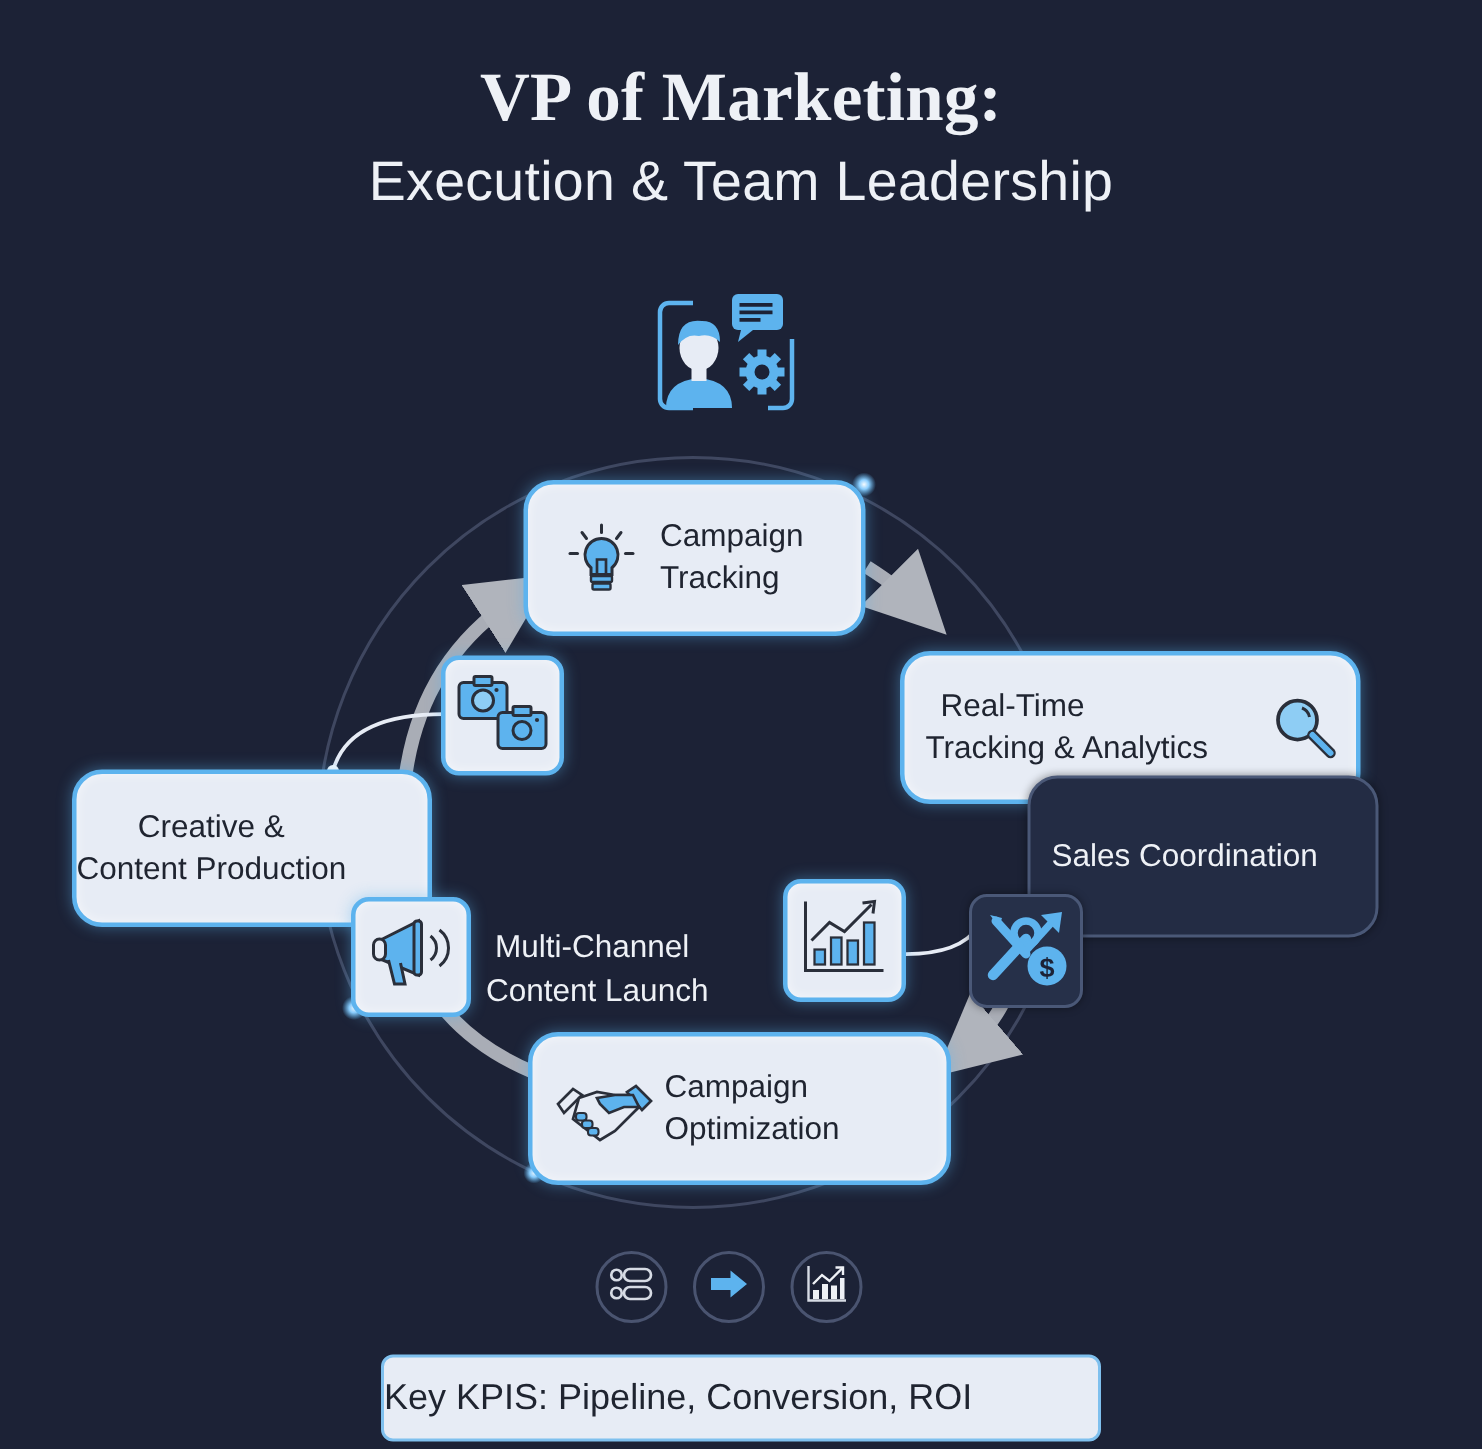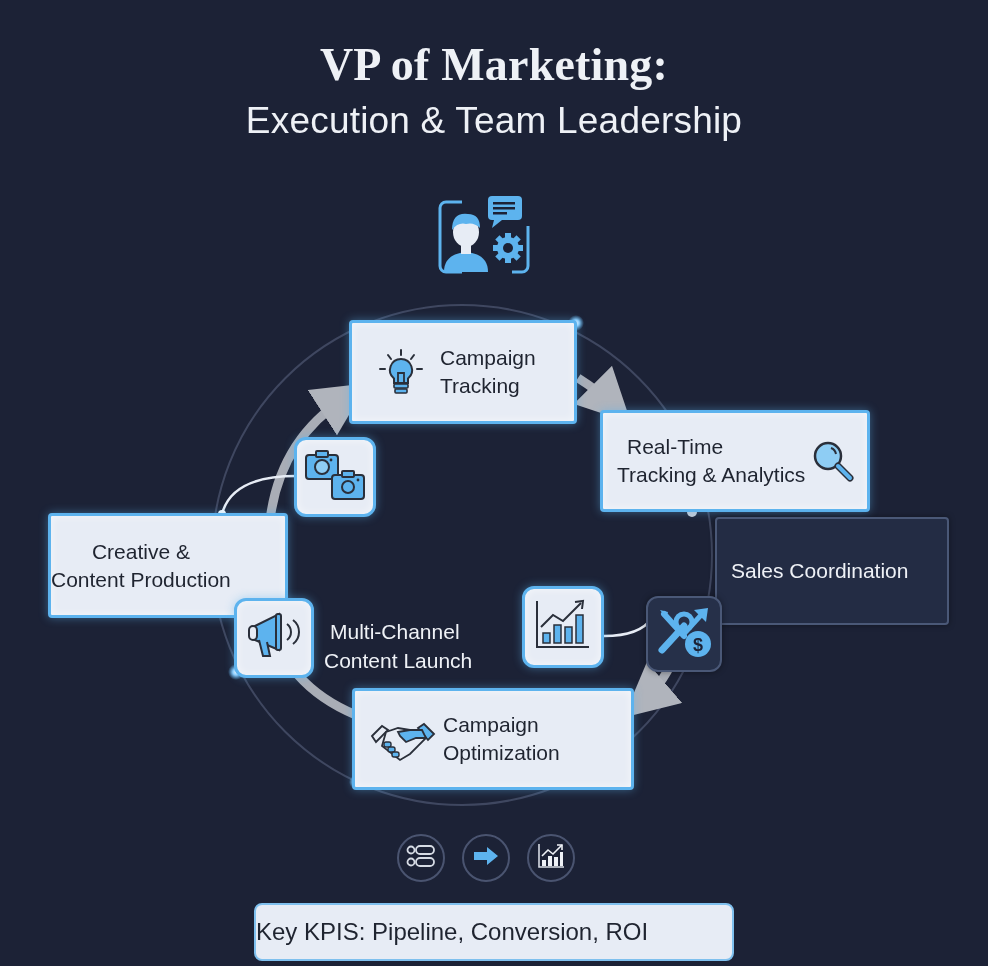--- a/index.html
+++ b/index.html
@@ -22,7 +22,7 @@
     position:absolute; box-sizing:border-box;
     background:#e7ecf5;
     border:3px solid #5db3ee;
-    border-radius:4px;
+    border-radius:20px;
     box-shadow:0 0 10px rgba(93,179,238,0.45), inset 0 0 8px rgba(255,255,255,0.6);
     color:#1f2430;
     display:flex; align-items:center;

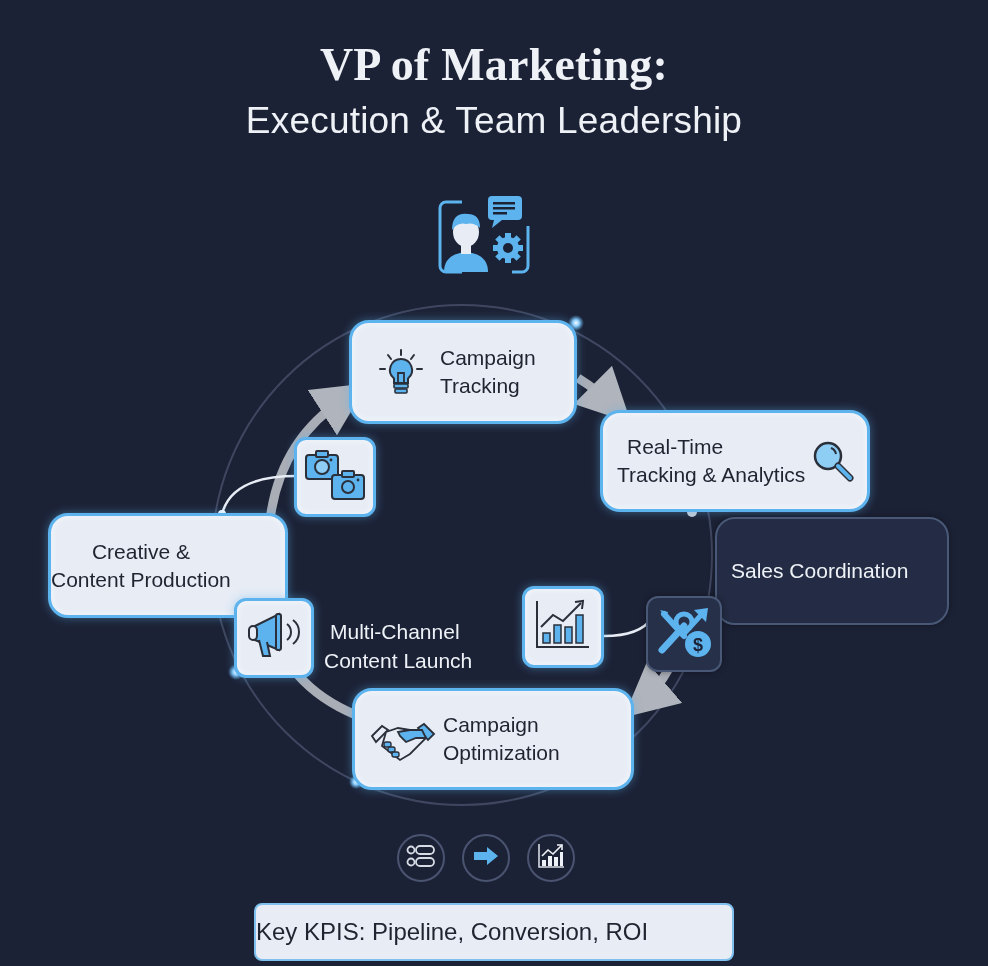--- a/index.html
+++ b/index.html
@@ -134,7 +134,7 @@
   </div>
 </div>
 
-<div class="card" style="left:600px;top:410px;width:270px;height:102px;">
+<div class="card" style="left:600px;top:434px;width:307px;height:102px;">
   <div class="lbl" style="padding-left:14px;">
     <div style="padding-left:10px;">Real-Time</div>
     <div>Tracking &amp; Analytics</div>

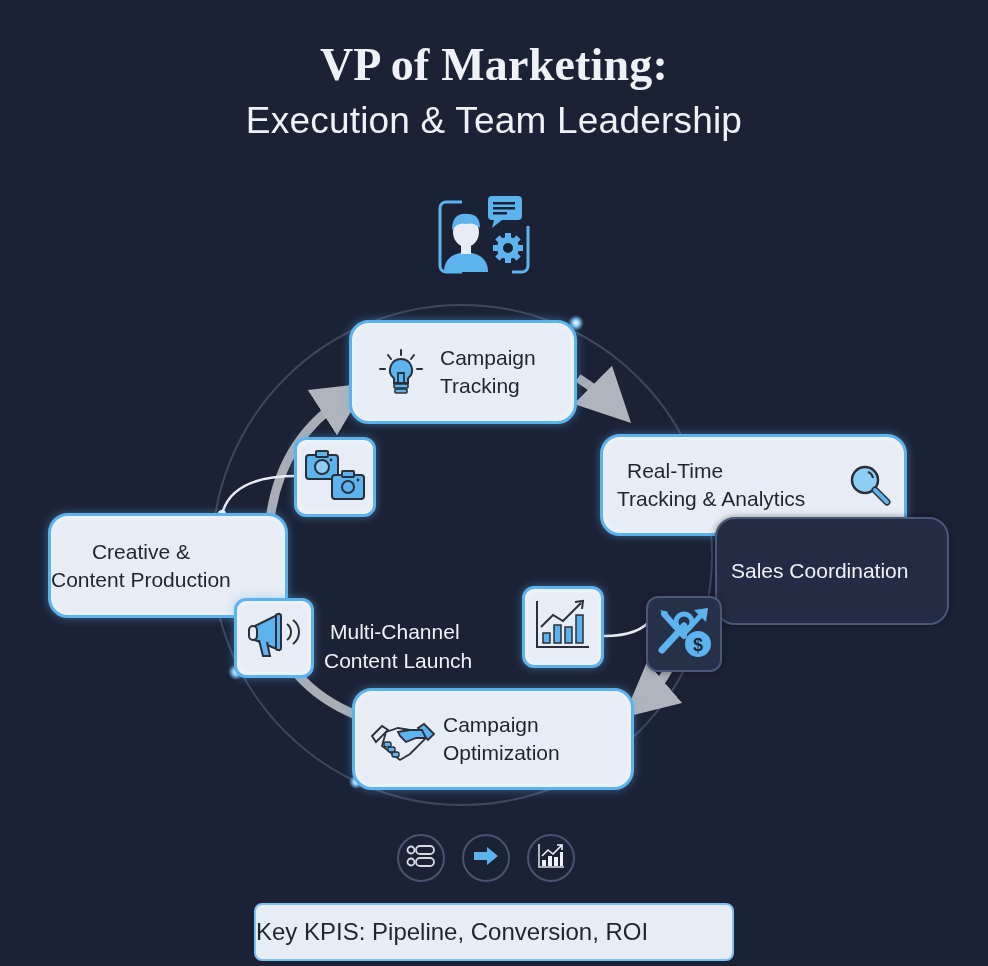--- a/index.html
+++ b/index.html
@@ -149,7 +149,7 @@
   </span>
 </div>
 
-<div class="card dark" style="left:685px;top:517px;width:234px;height:108px;margin-left:30px;">
+<div class="card dark" style="left:685px;top:517px;width:234px;height:108px;">
   <div class="lbl" style="padding-left:14px;">
     <div>Sales Coordination</div>
   </div>

